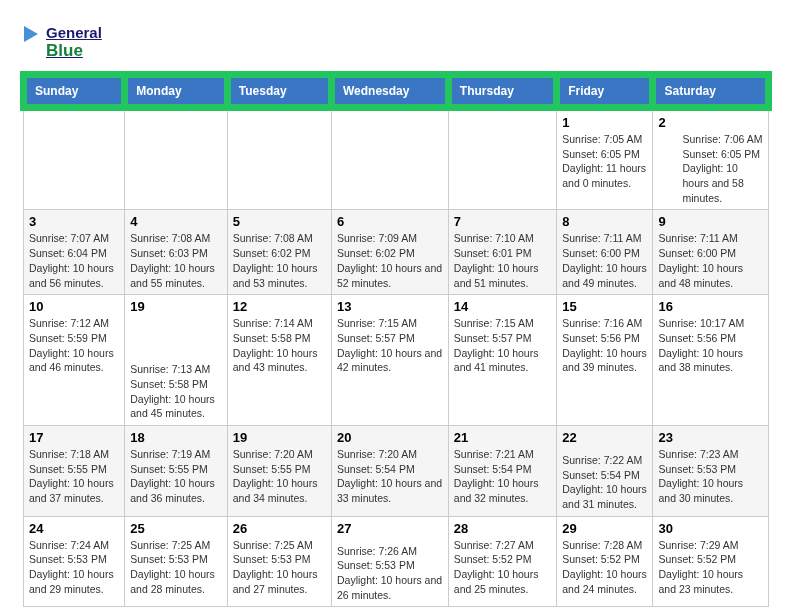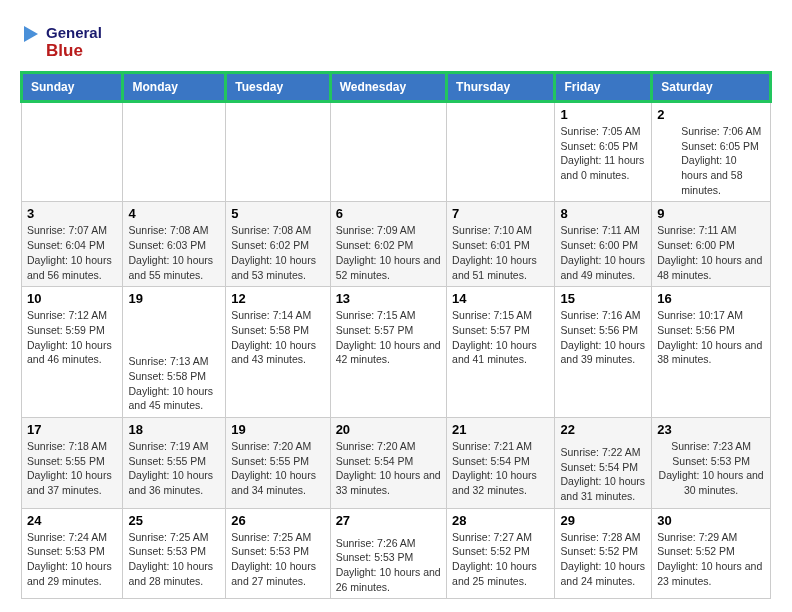--- a/index.html
+++ b/index.html
@@ -23,6 +23,7 @@
       font-weight: bold;
       color: #1a1a6e;
       margin-top: 4px;
+      text-decoration: underline;
     }
     .title-section {
       text-align: right;

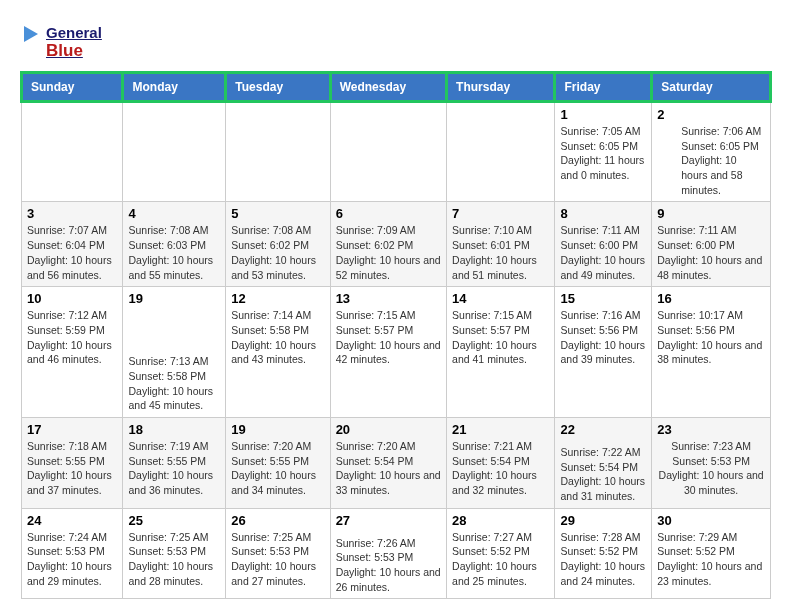--- a/index.html
+++ b/index.html
@@ -89,7 +89,7 @@
       </div>
       <div>
         <span style="display:block;font-size:15px;font-weight:bold;color:#1a1a6e;">General</span>
-        <span style="display:block;font-size:17px;font-weight:bold;color:#b91c1c;">Blue</span>
+        <span style="display:block;font-size:17px;font-weight:bold;color:#15803d;">Blue</span>
       </div>
     </div>
   </div>

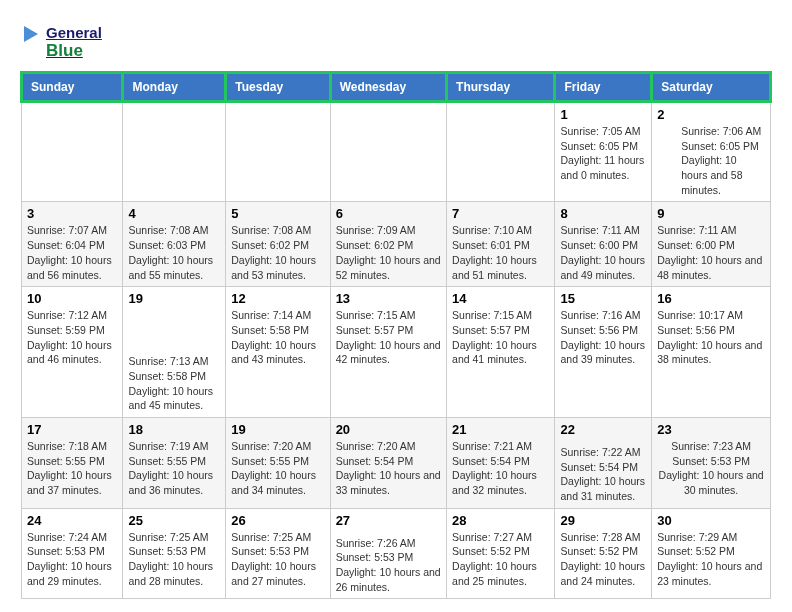--- a/index.html
+++ b/index.html
@@ -48,7 +48,7 @@
       font-weight: bold;
       padding: 6px 8px;
       text-align: left;
-      border: 3px solid #22c55e;
+      border: 7px solid #22c55e;
       font-size: 12px;
     }
     tbody tr td {

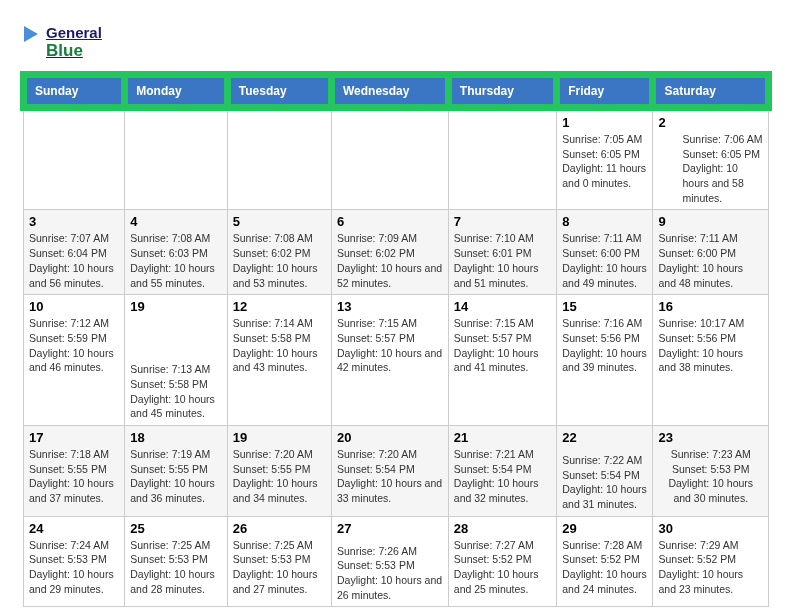--- a/index.html
+++ b/index.html
@@ -258,7 +258,7 @@
         </td>
         <td>
           <div class="day-number">23</div>
-          <div class="day-info" style="white-space: pre-line; text-align: center;">Sunrise: 7:23 AM
+          <div class="day-info" style="white-space: pre-line;">Sunrise: 7:23 AM
 Sunset: 5:53 PM
 Daylight: 10 hours and 30 minutes.</div>
         </td>

